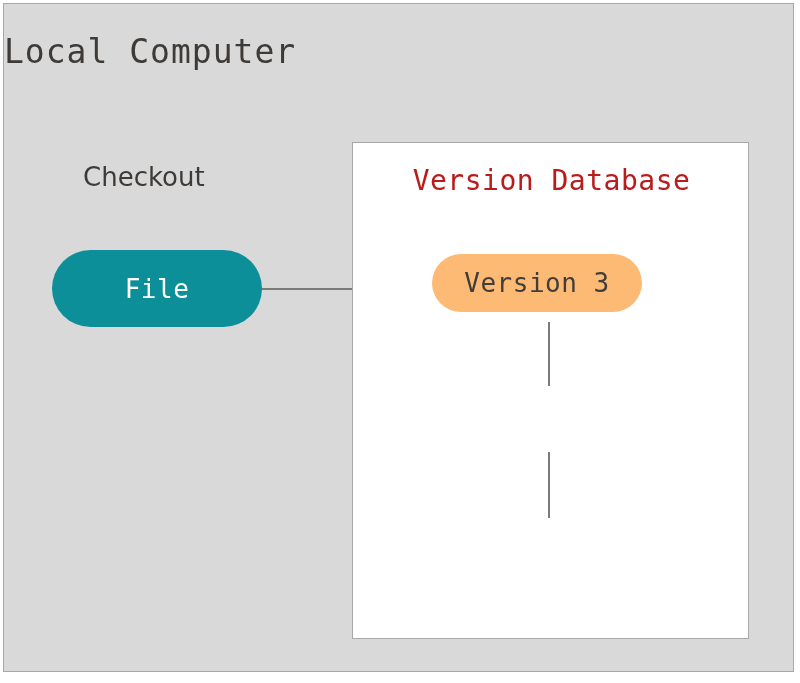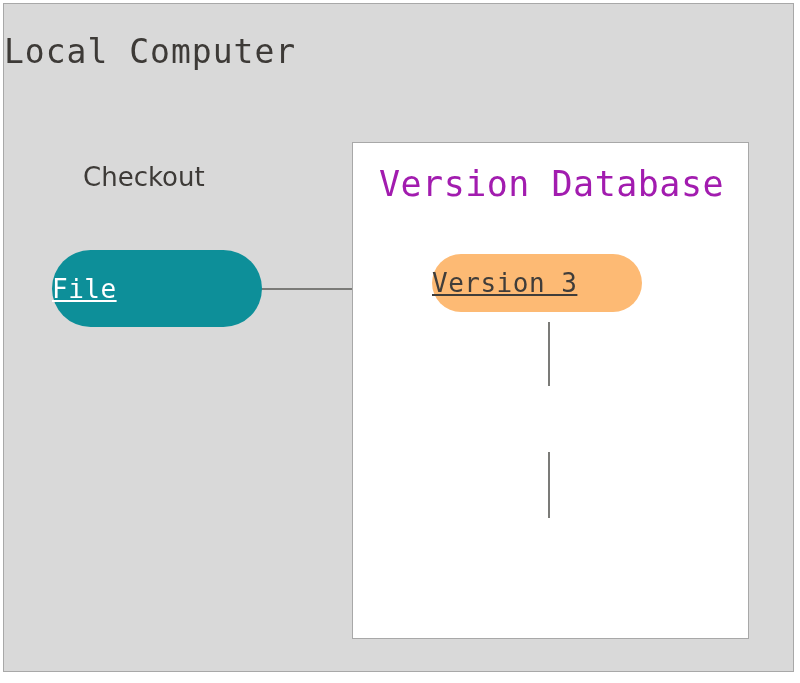--- a/index.html
+++ b/index.html
@@ -66,9 +66,9 @@
     width: 397px;
     text-align: center;
     font-family: "DejaVu Sans Mono", "Liberation Mono", monospace;
-    font-size: 35px;
+    font-size: 28px;
     letter-spacing: 0.5px;
-    color: #a21caf;
+    color: #b91c1c;
     white-space: nowrap;
   }
 

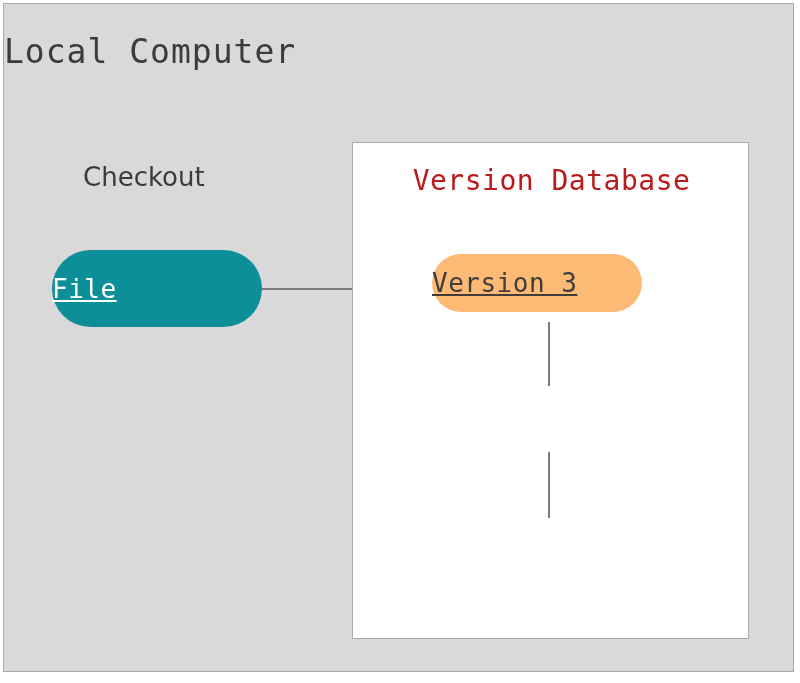--- a/index.html
+++ b/index.html
@@ -104,13 +104,13 @@
     position: absolute;
     display: flex;
     align-items: center;
+    justify-content: center;
     border-radius: 40px;
     font-family: "DejaVu Sans Mono", "Liberation Mono", monospace;
     font-size: 26px;
     letter-spacing: 0.5px;
     box-sizing: border-box;
     white-space: nowrap;
-    text-decoration: underline;
   }
 
   .node-file {

